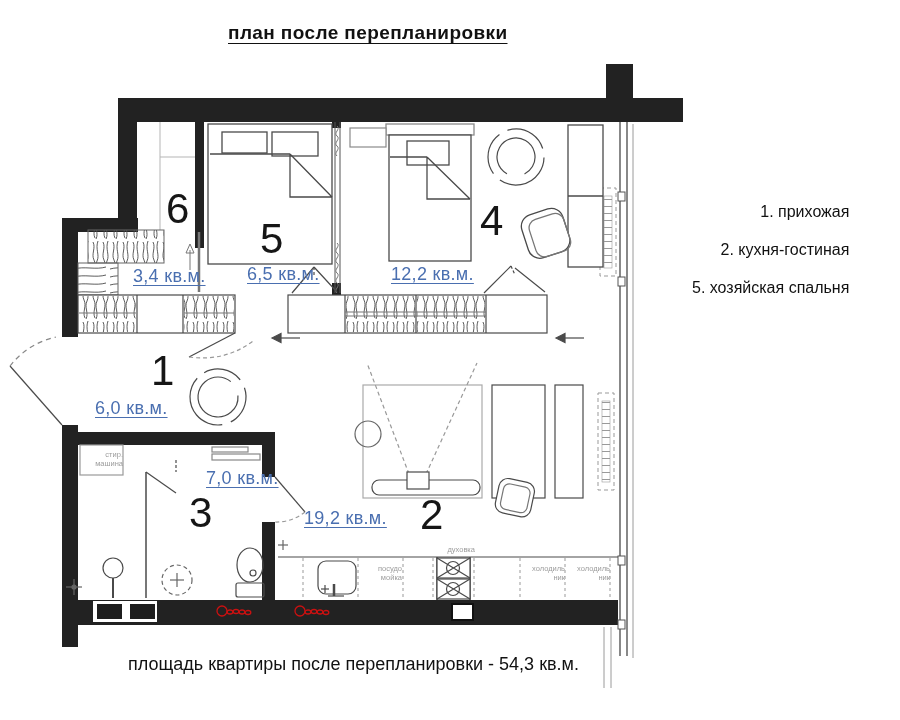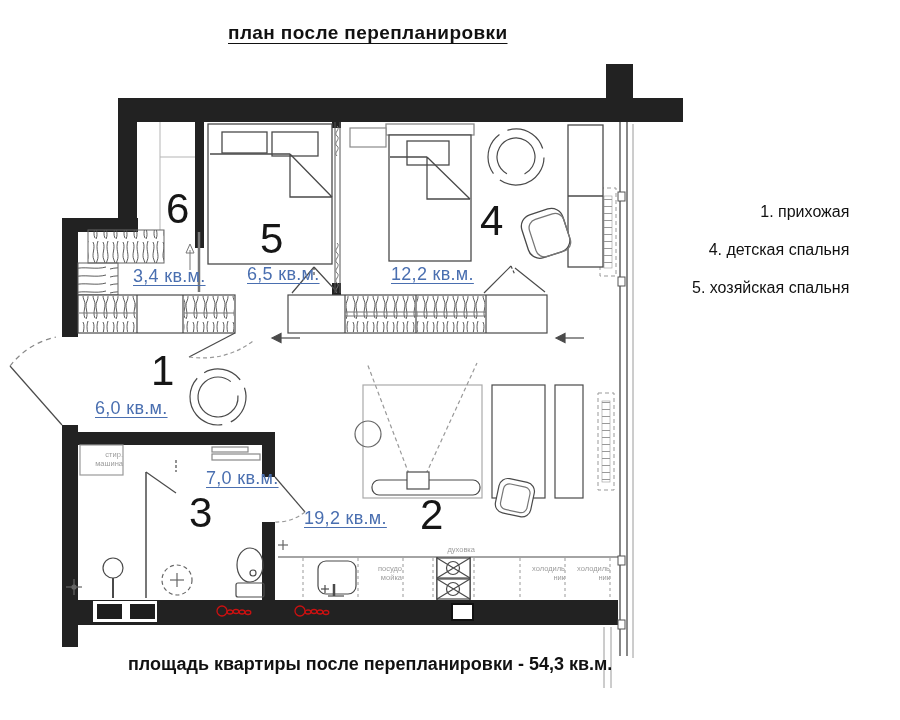--- a/index.html
+++ b/index.html
@@ -288,6 +288,7 @@
 
 <div class="legend">
   <div class="item">1. прихожая</div>
+  <div class="item">2. кухня-гостиная</div>
   <div class="item">4. детская спальня</div>
   <div class="item">5. хозяйская спальня</div>
 </div>

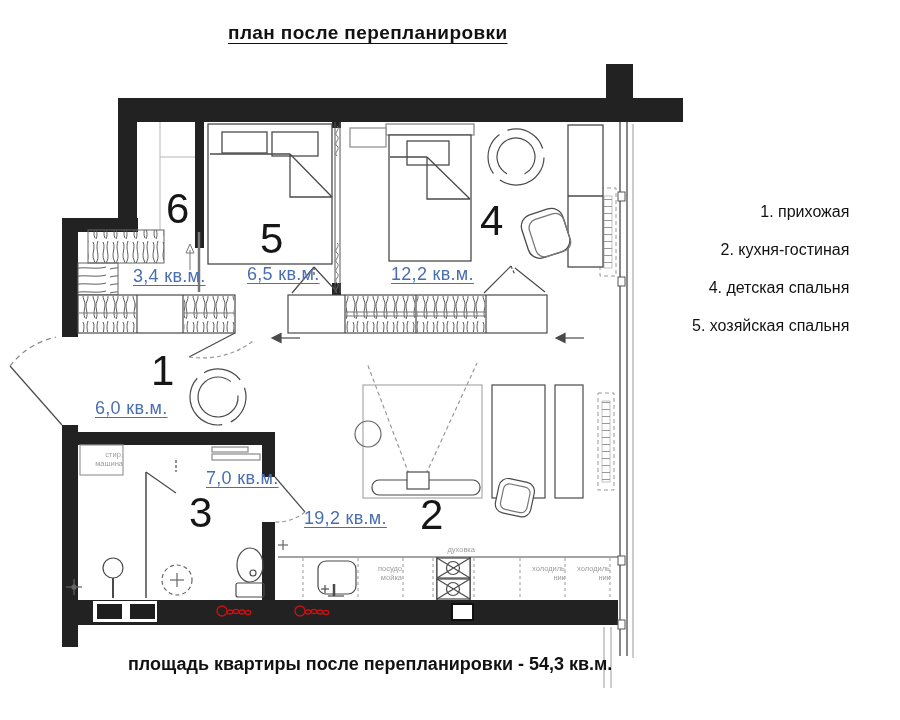--- a/index.html
+++ b/index.html
@@ -289,7 +289,6 @@
 <div class="legend">
   <div class="item">1. прихожая</div>
   <div class="item">2. кухня-гостиная</div>
-  <div class="item">4. детская спальня</div>
   <div class="item">5. хозяйская спальня</div>
 </div>
 

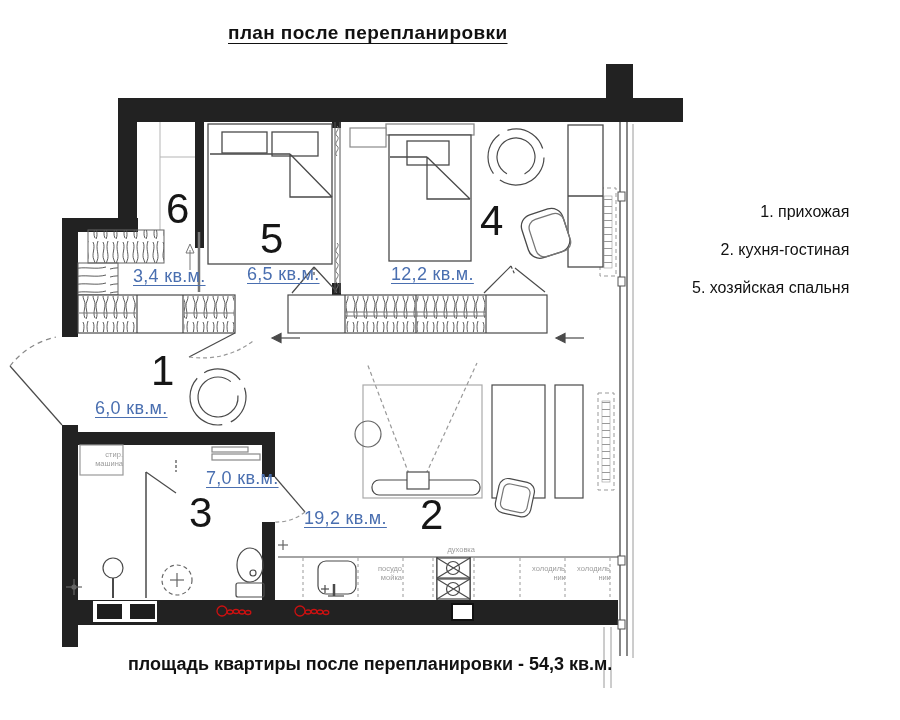--- a/index.html
+++ b/index.html
@@ -292,7 +292,7 @@
   <div class="item">5. хозяйская спальня</div>
 </div>
 
-<div class="txt footer" style="left:128px;top:654px;font-weight:bold;">площадь квартиры после перепланировки - 54,3 кв.м.</div>
+<div class="txt footer" style="left:128px;top:654px;">площадь квартиры после перепланировки - 54,3 кв.м.</div>
 
 <div class="txt roomnum" style="left:151px;top:350px;">1</div>
 <div class="txt roomnum" style="left:420px;top:494px;">2</div>

